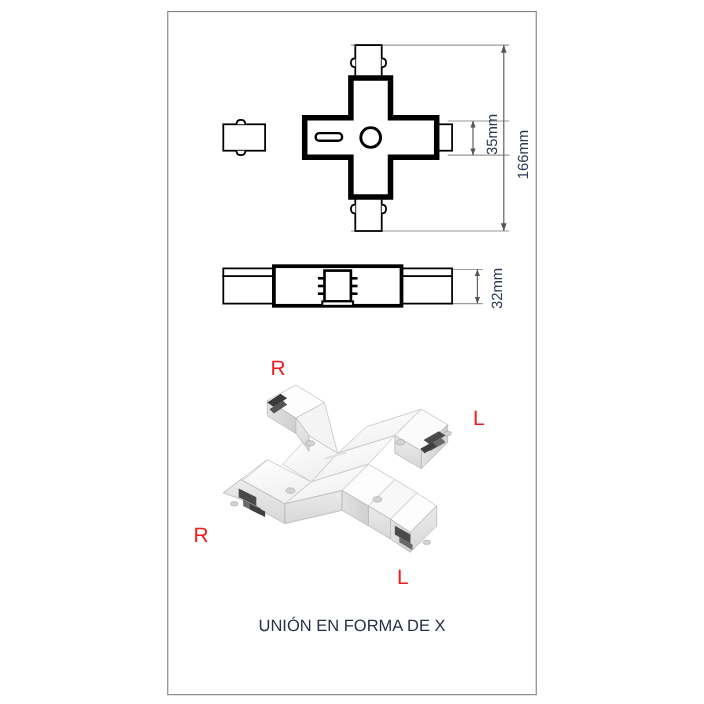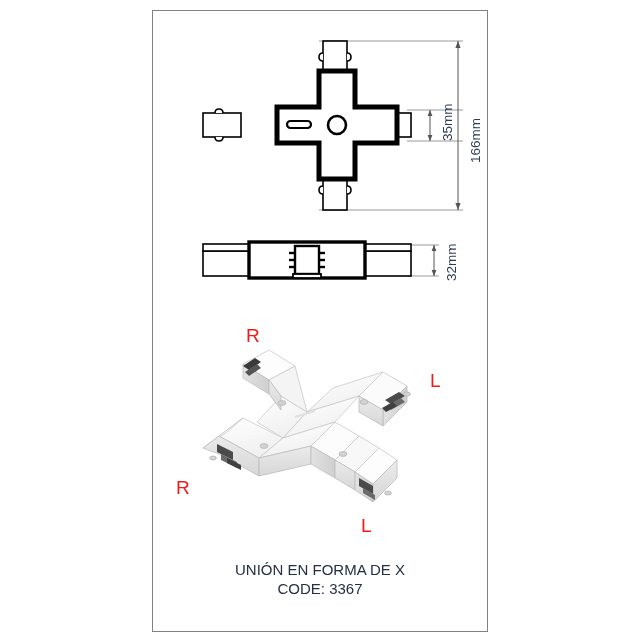--- a/index.html
+++ b/index.html
@@ -275,7 +275,6 @@
 
   <div class="caption">
     <div>UNIÓN EN FORMA DE X</div>
-    <div>CODE: 3367</div>
   </div>
 
 </div>

